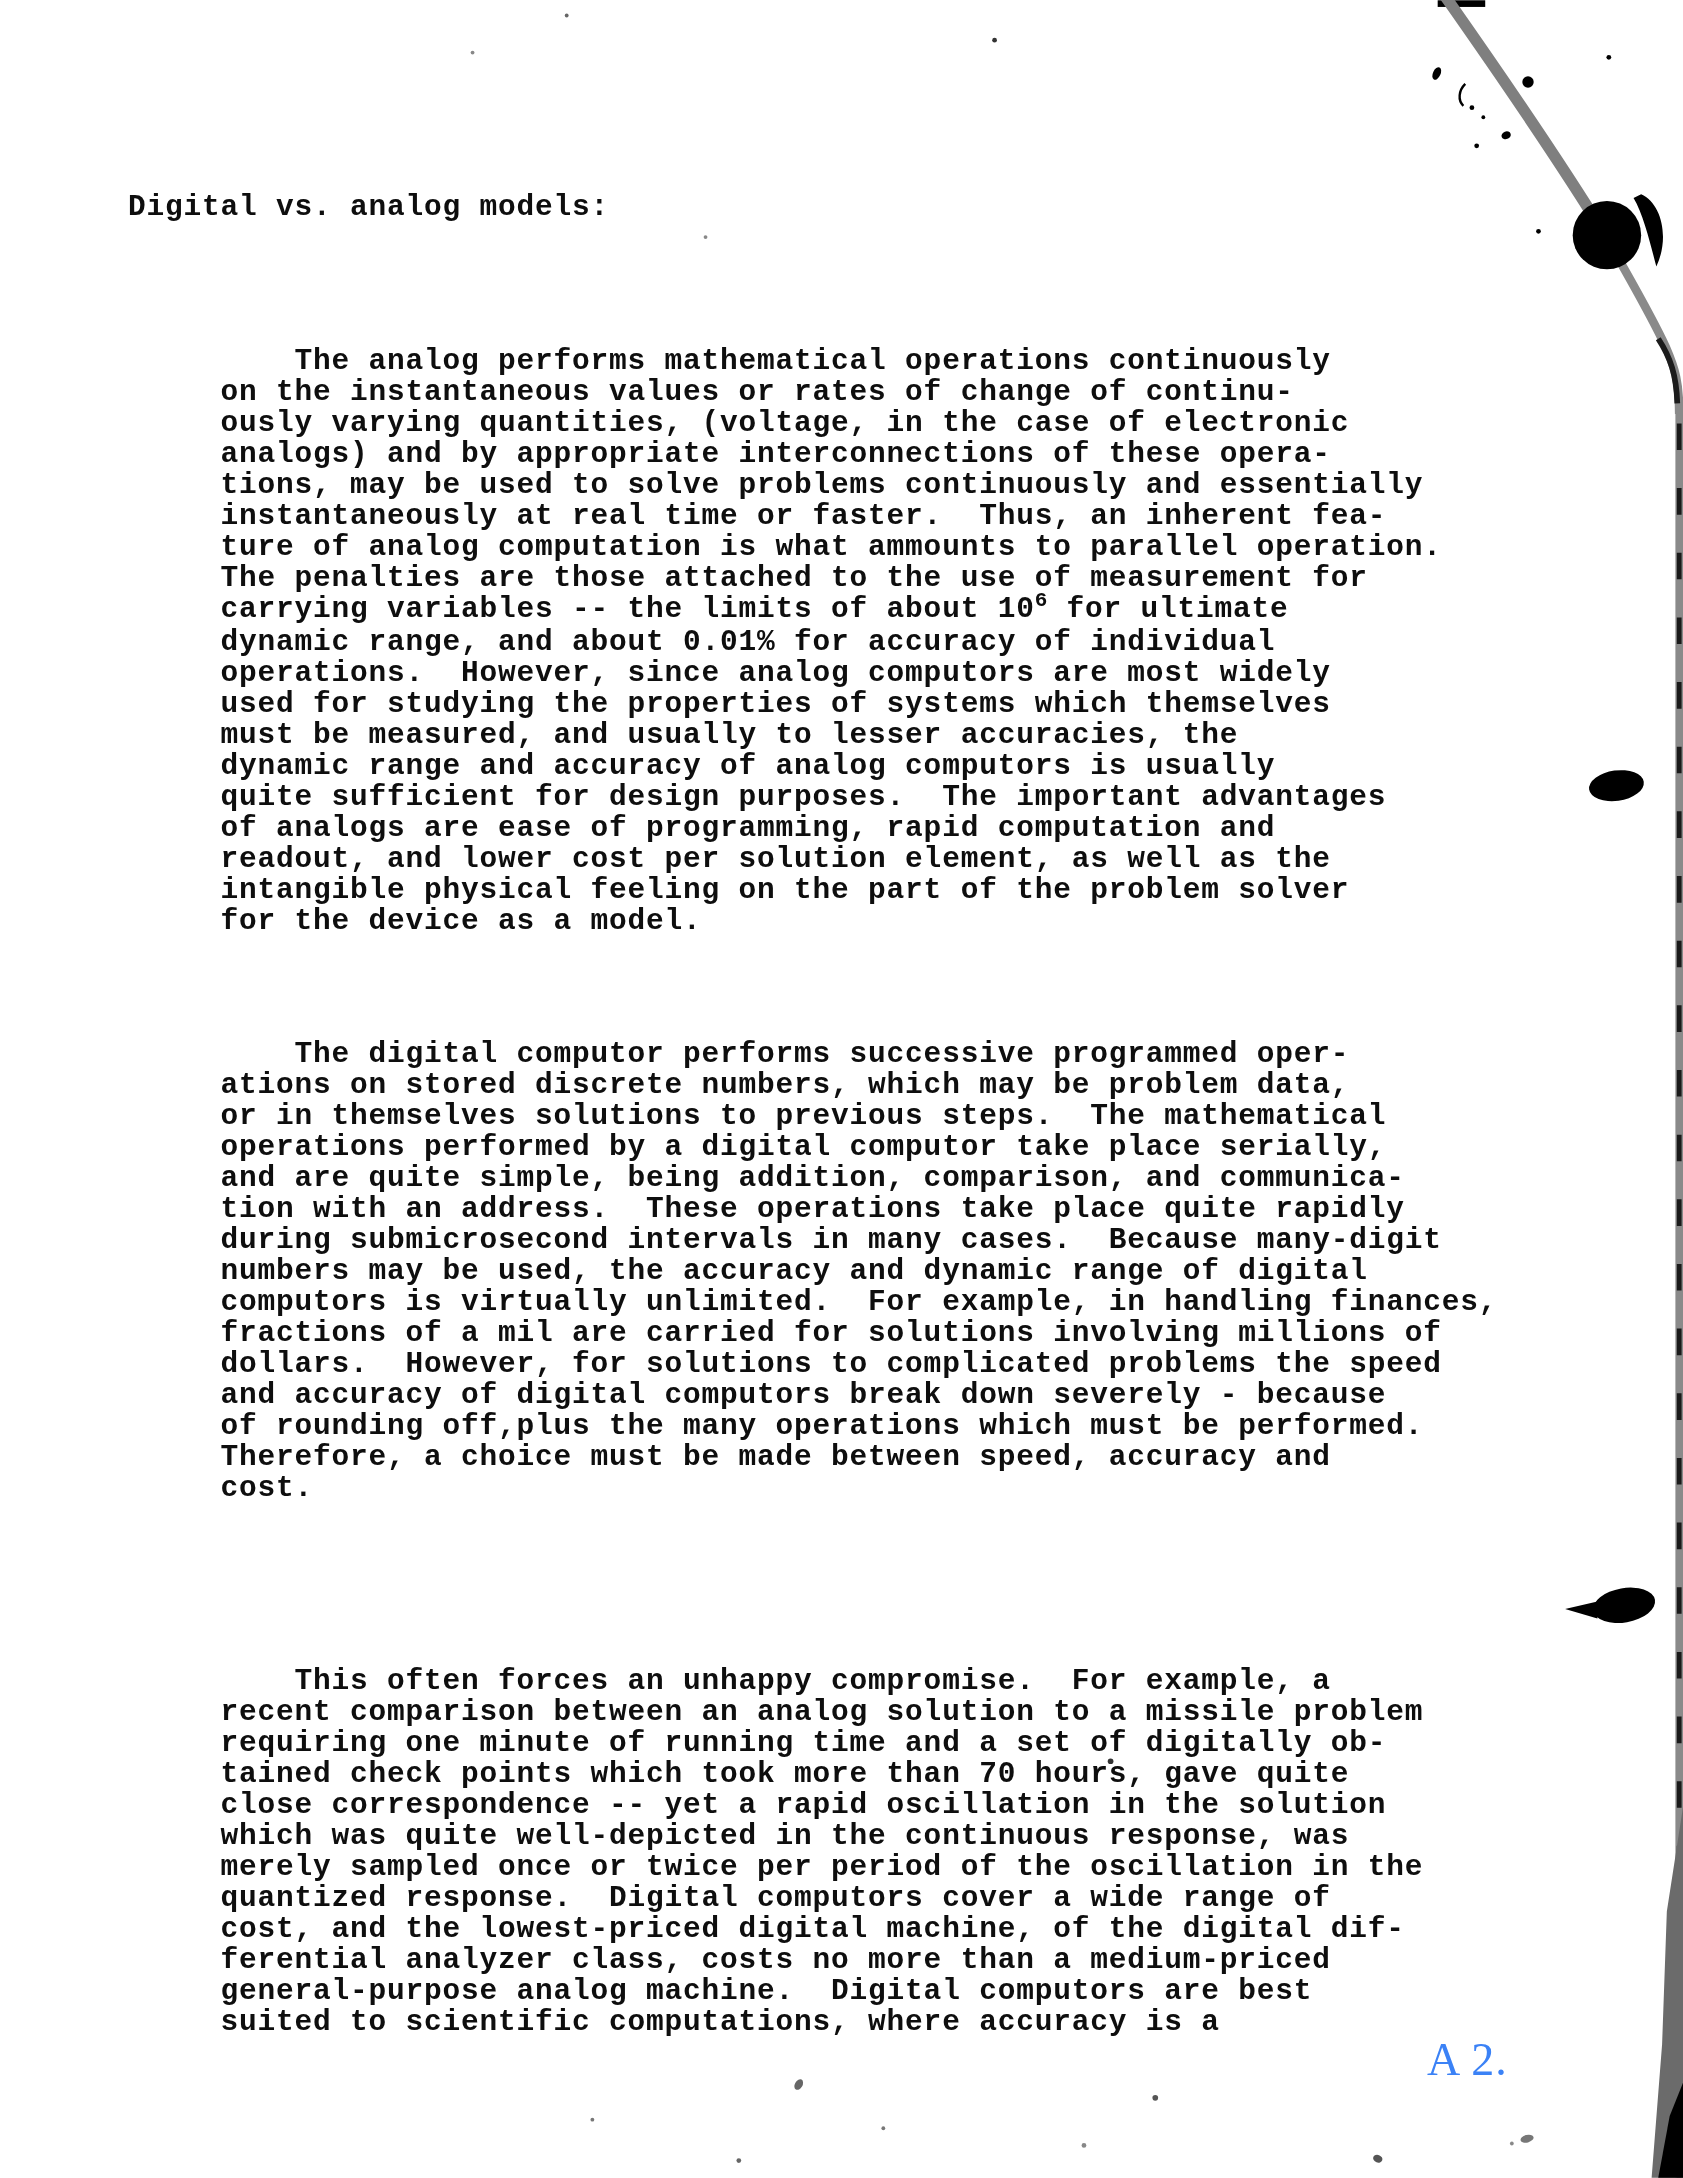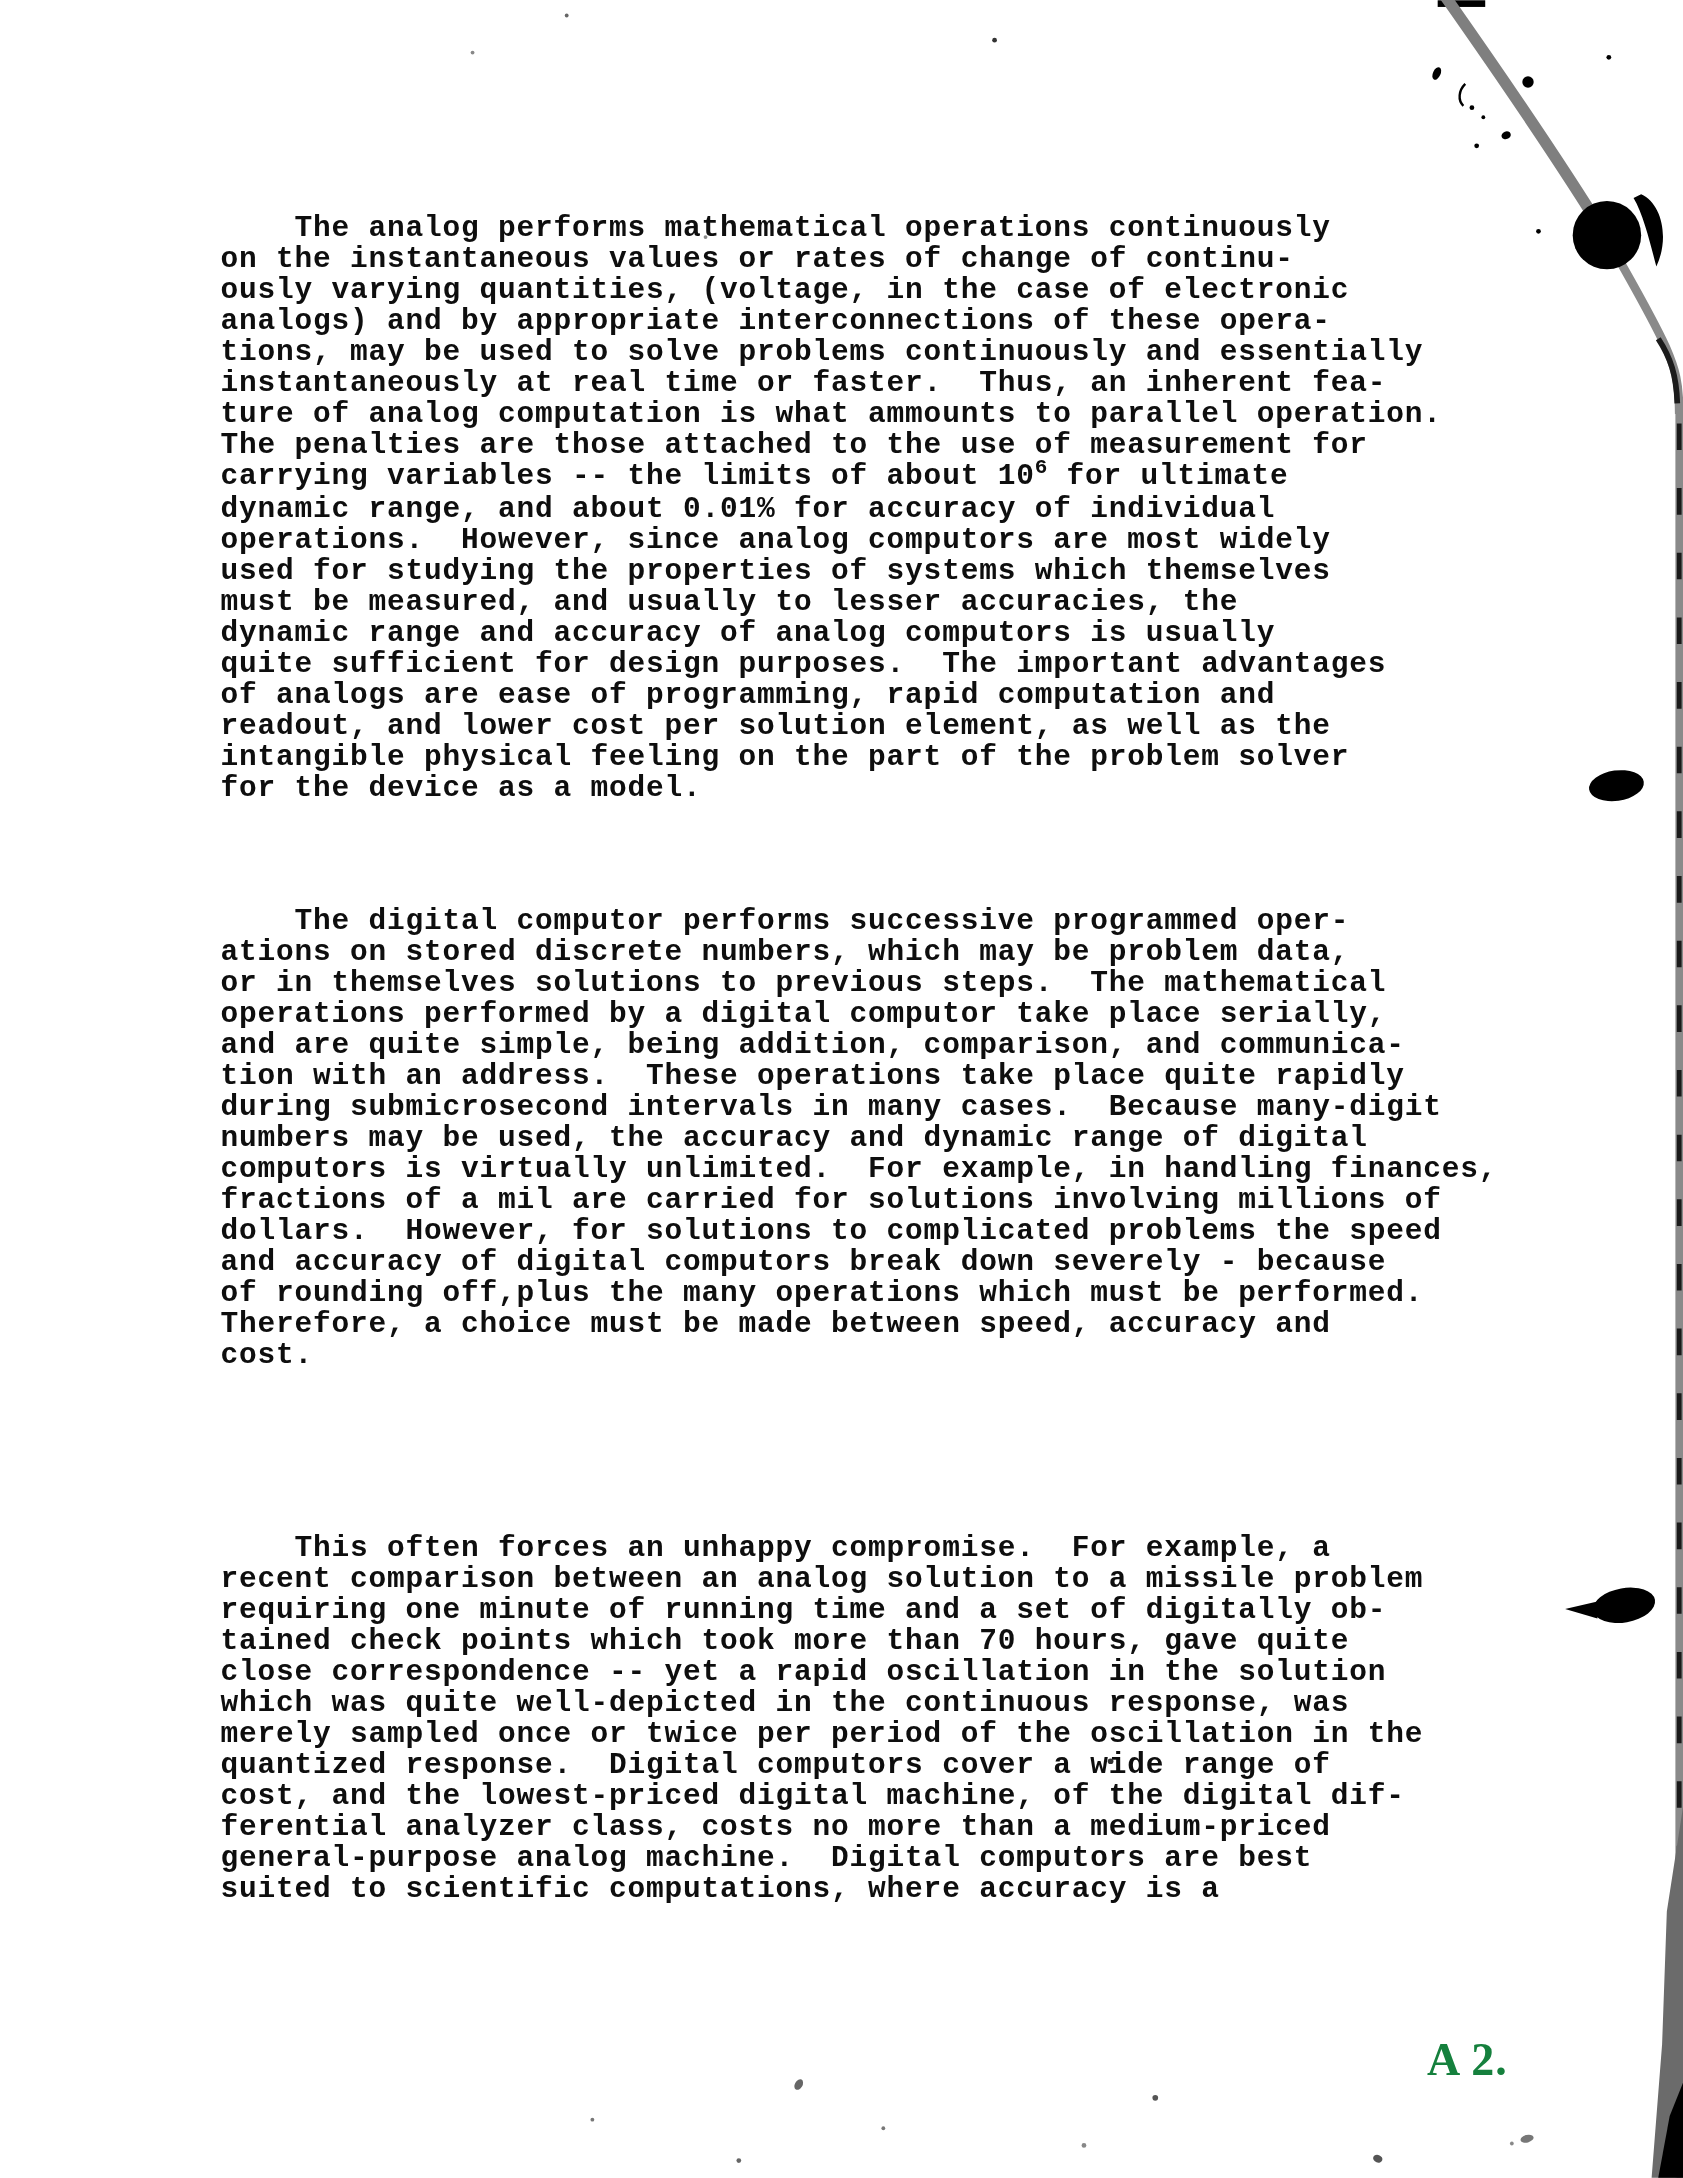--- a/index.html
+++ b/index.html
@@ -42,6 +42,7 @@
 <div class="page">
 
   <div class="doc">
+    <div class="title">Digital vs. analog models:</div>
     <div class="para gap1"><span>         The analog performs mathematical operations continuously
      on the instantaneous values or rates of change of continu-
      ously varying quantities, (voltage, in the case of electronic

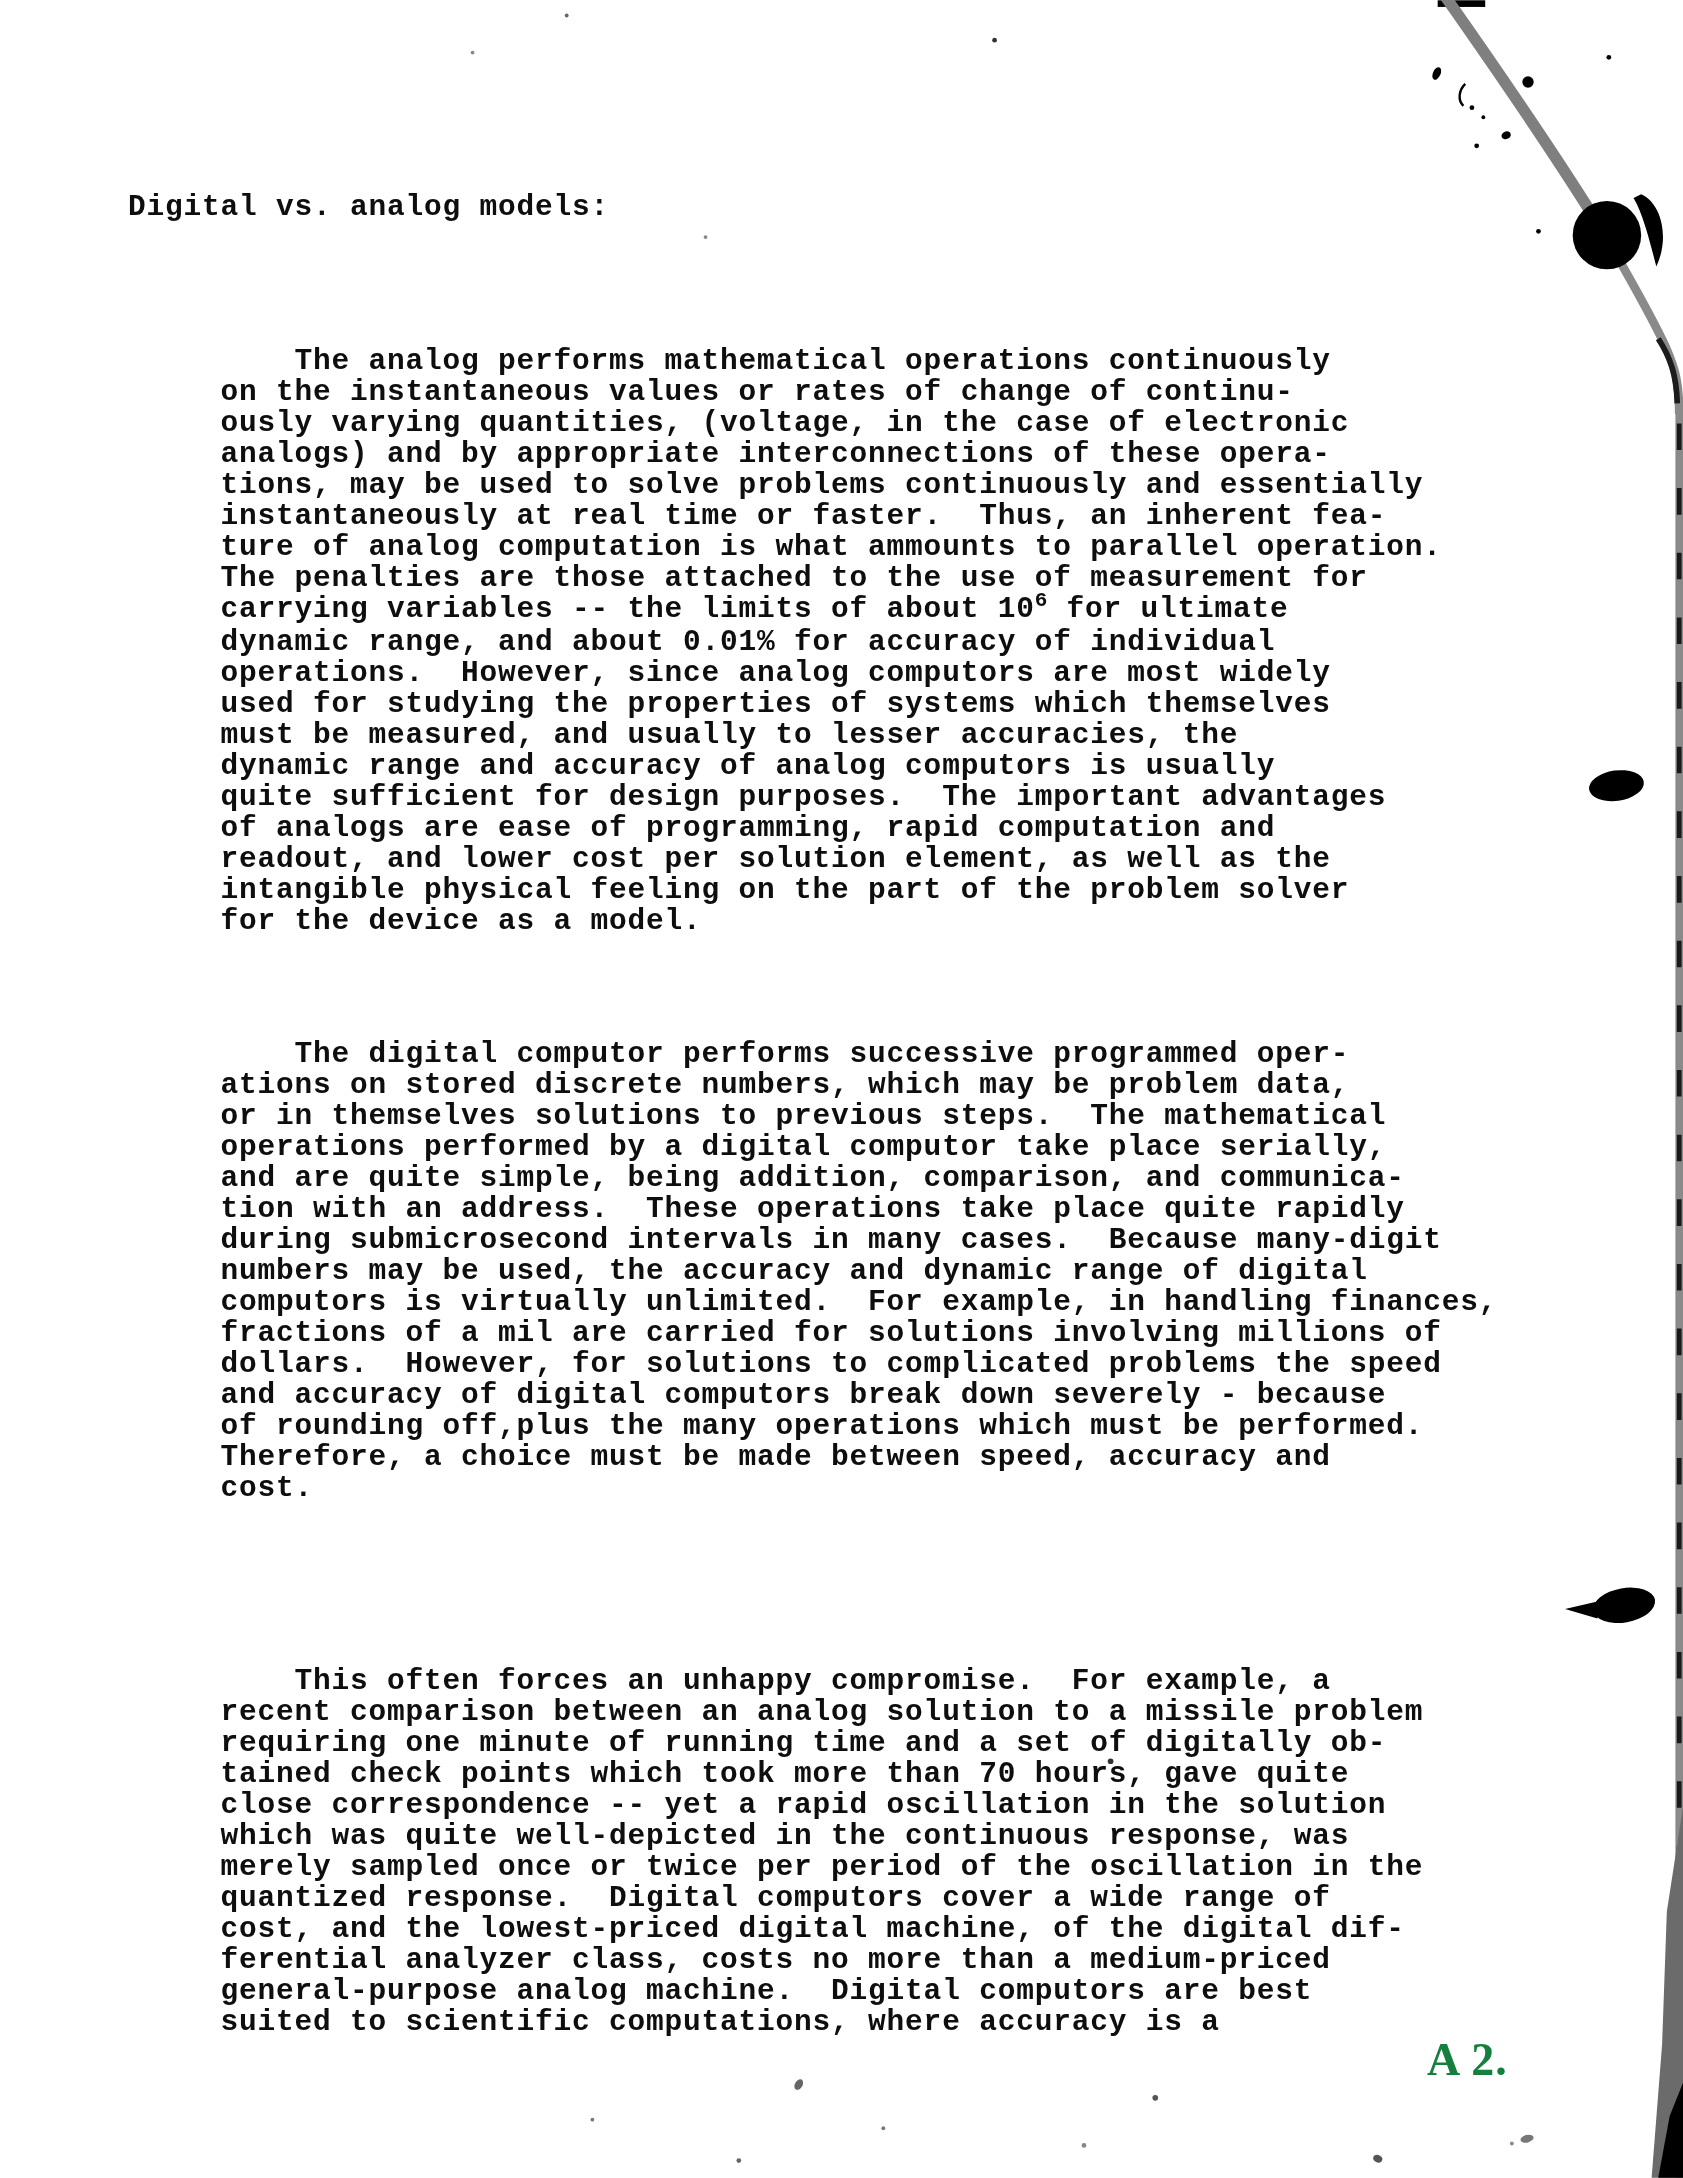--- a/index.html
+++ b/index.html
@@ -28,7 +28,7 @@
   .pageno{
     position:absolute;left:1427px;top:2033px;
     font-family:"Liberation Serif","DejaVu Serif",serif;
-    font-weight:700;font-size:46px;color:#15803d;
+    font-weight:400;font-size:46px;color:#3b82f6;
     letter-spacing:1px;
   }
   .artifacts{

